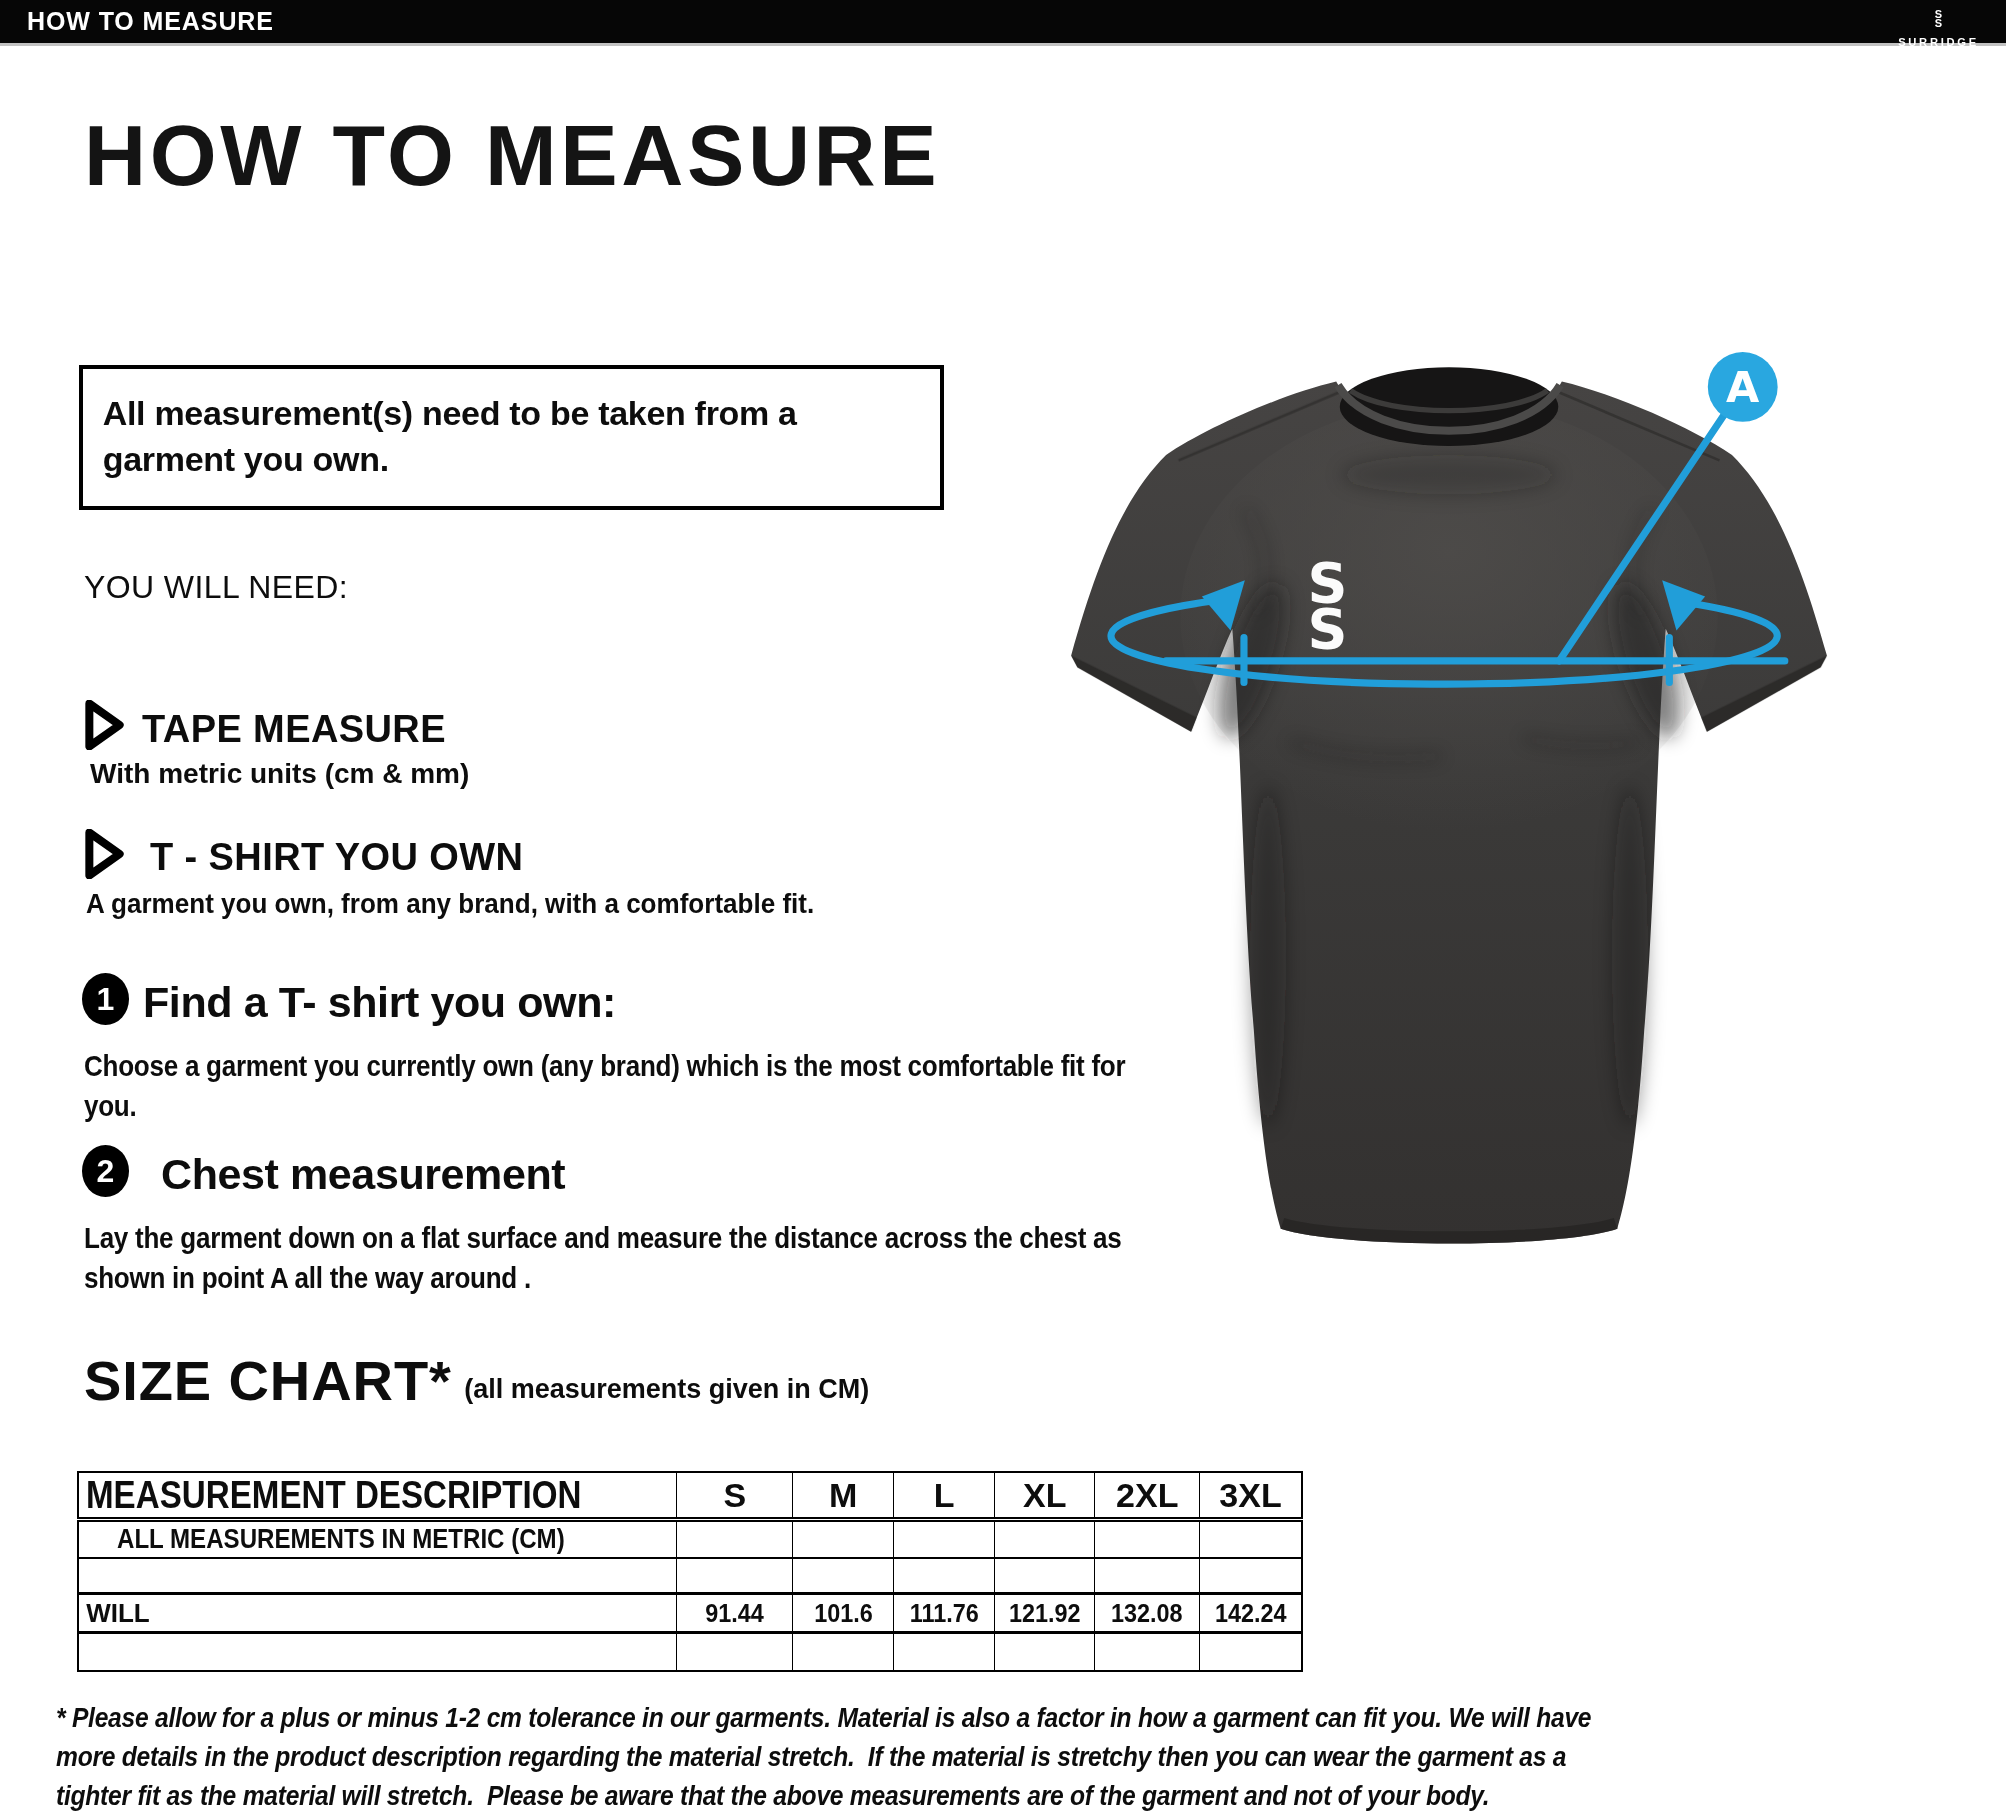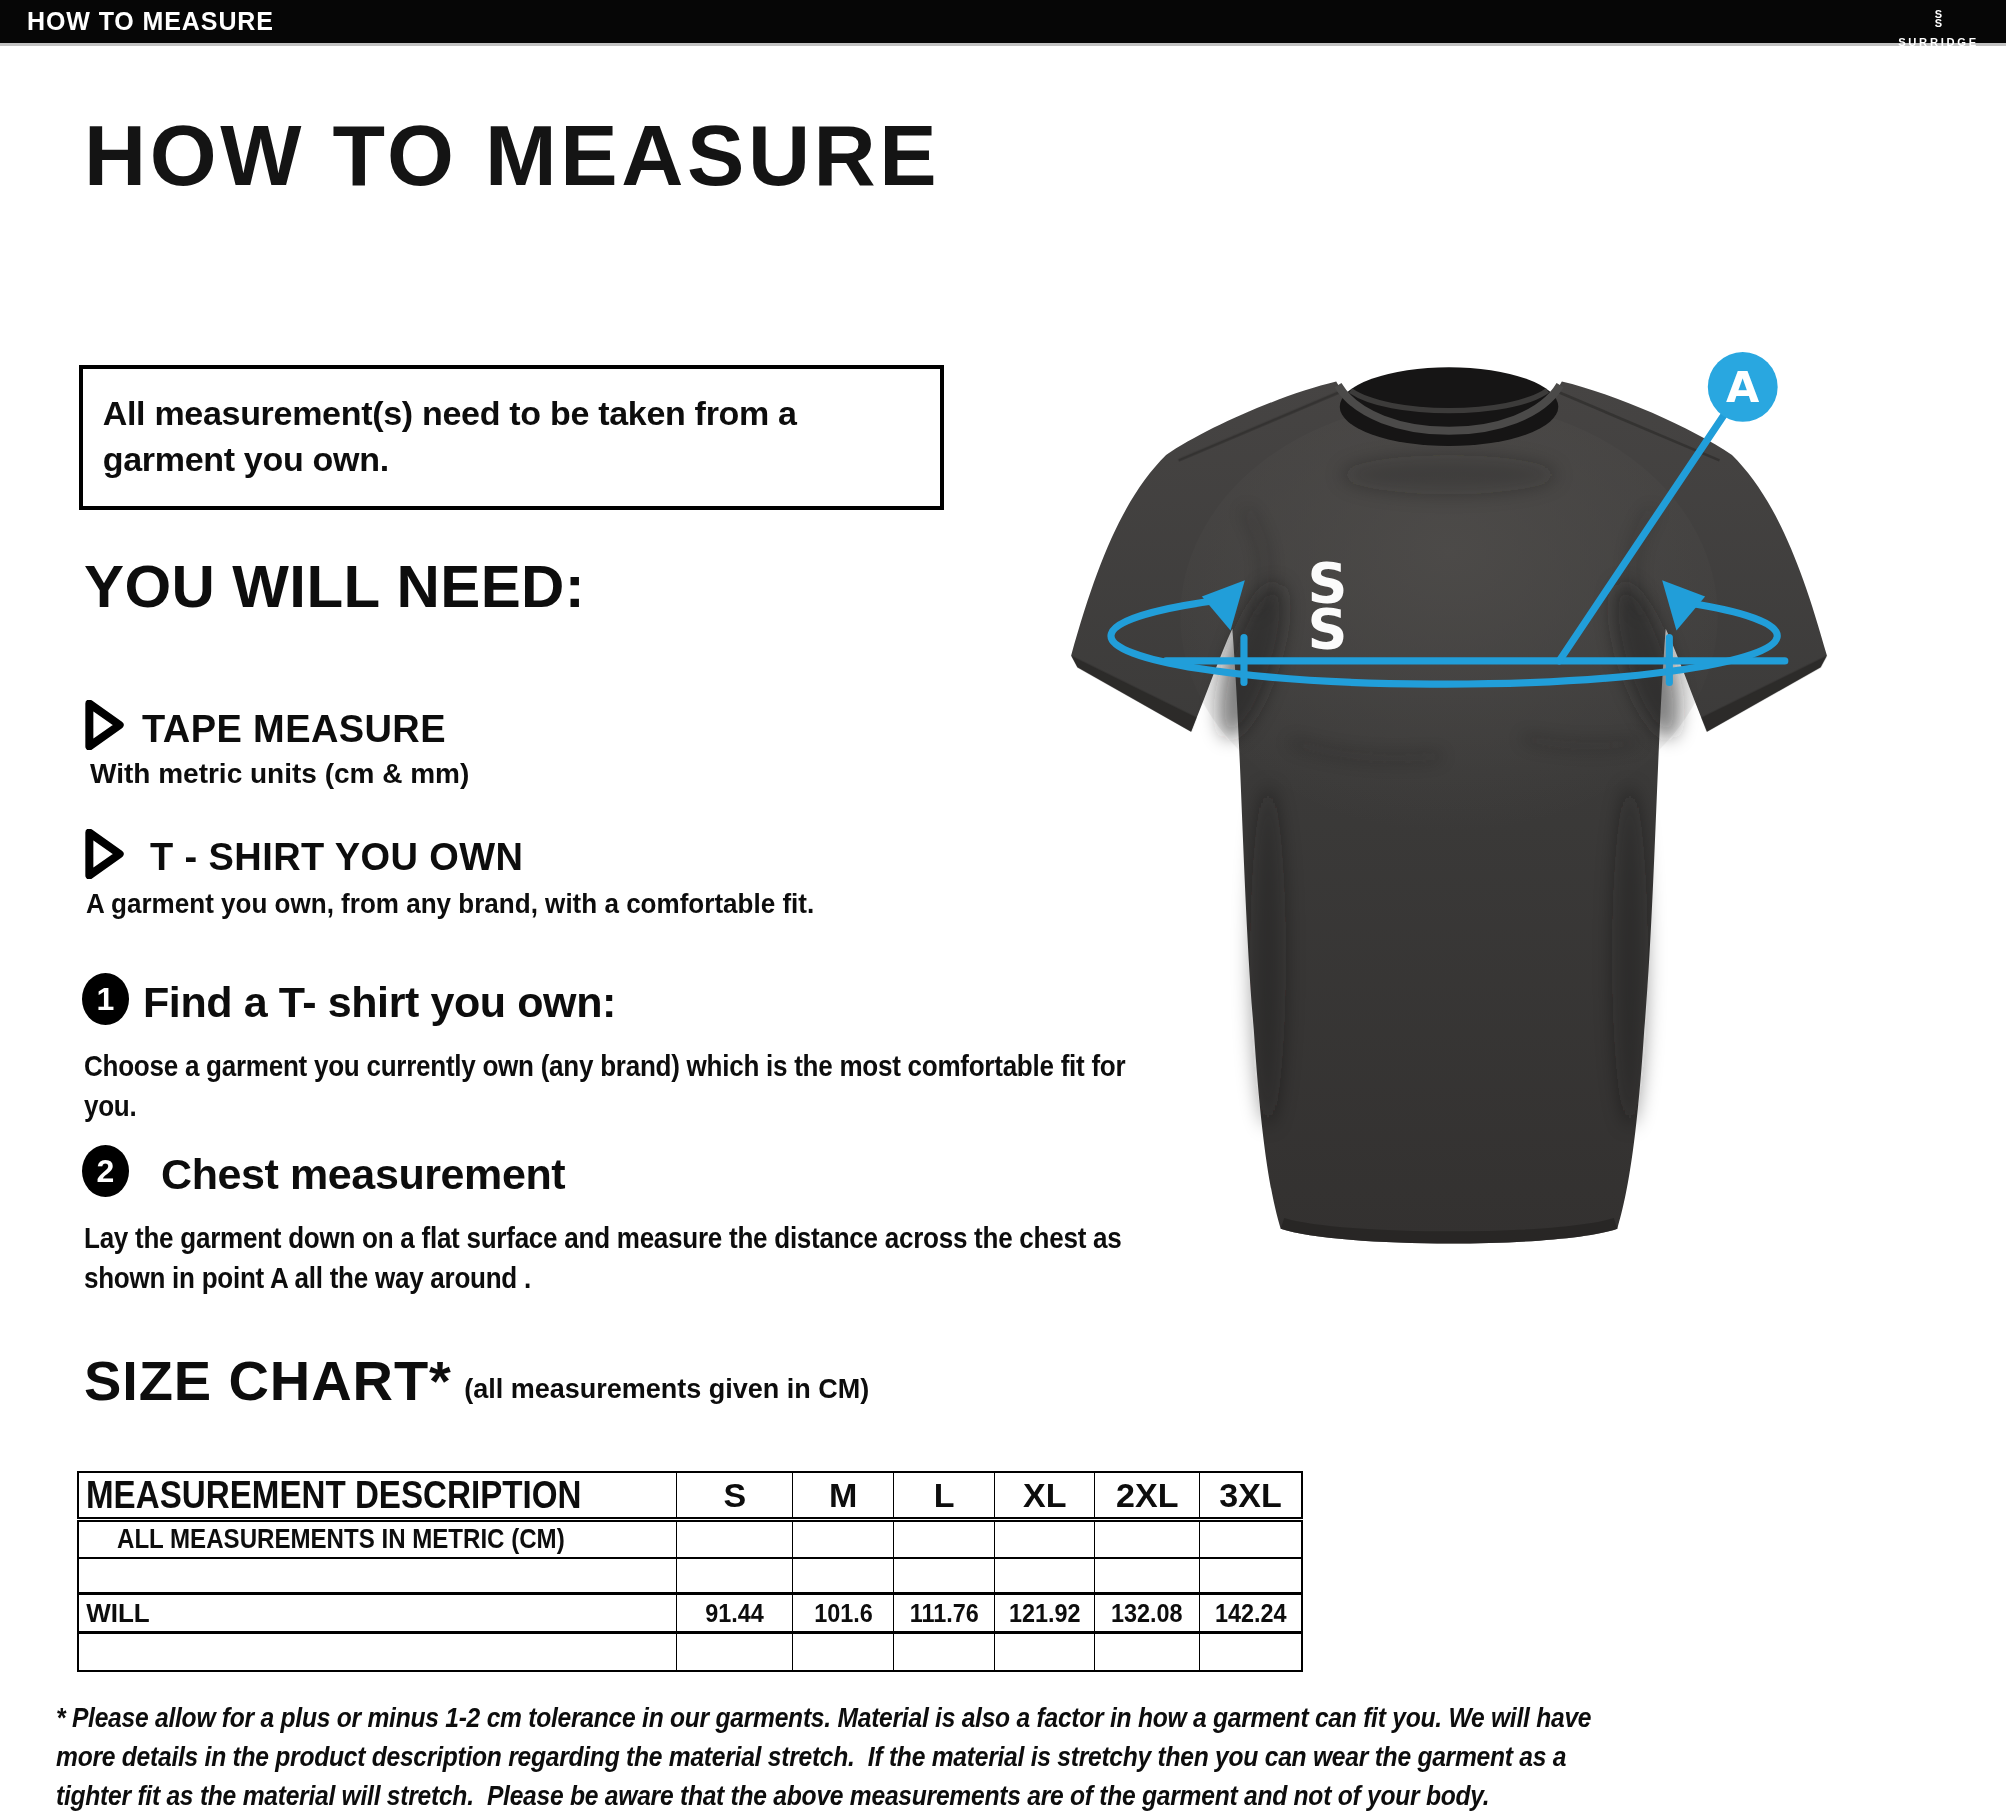--- a/index.html
+++ b/index.html
@@ -19,7 +19,7 @@
   .notice{left:79px;top:321px;width:865px;height:145px;border:4.5px solid #000;box-sizing:border-box;
           padding:22.4px 19.7px;font-size:34px;font-weight:bold;line-height:1.35;letter-spacing:-0.3px;margin-top:44px;}
 
-  .ywn-title{left:84px;top:552px;font-size:60px;font-weight:bold;letter-spacing:0.4px;}
+  .ywn-title{left:84px;top:569px;font-size:32px;font-weight:normal;letter-spacing:0.4px;}
 
   .tri{width:41px;height:50px;}
   .need1-icon{left:84px;top:700px;}

